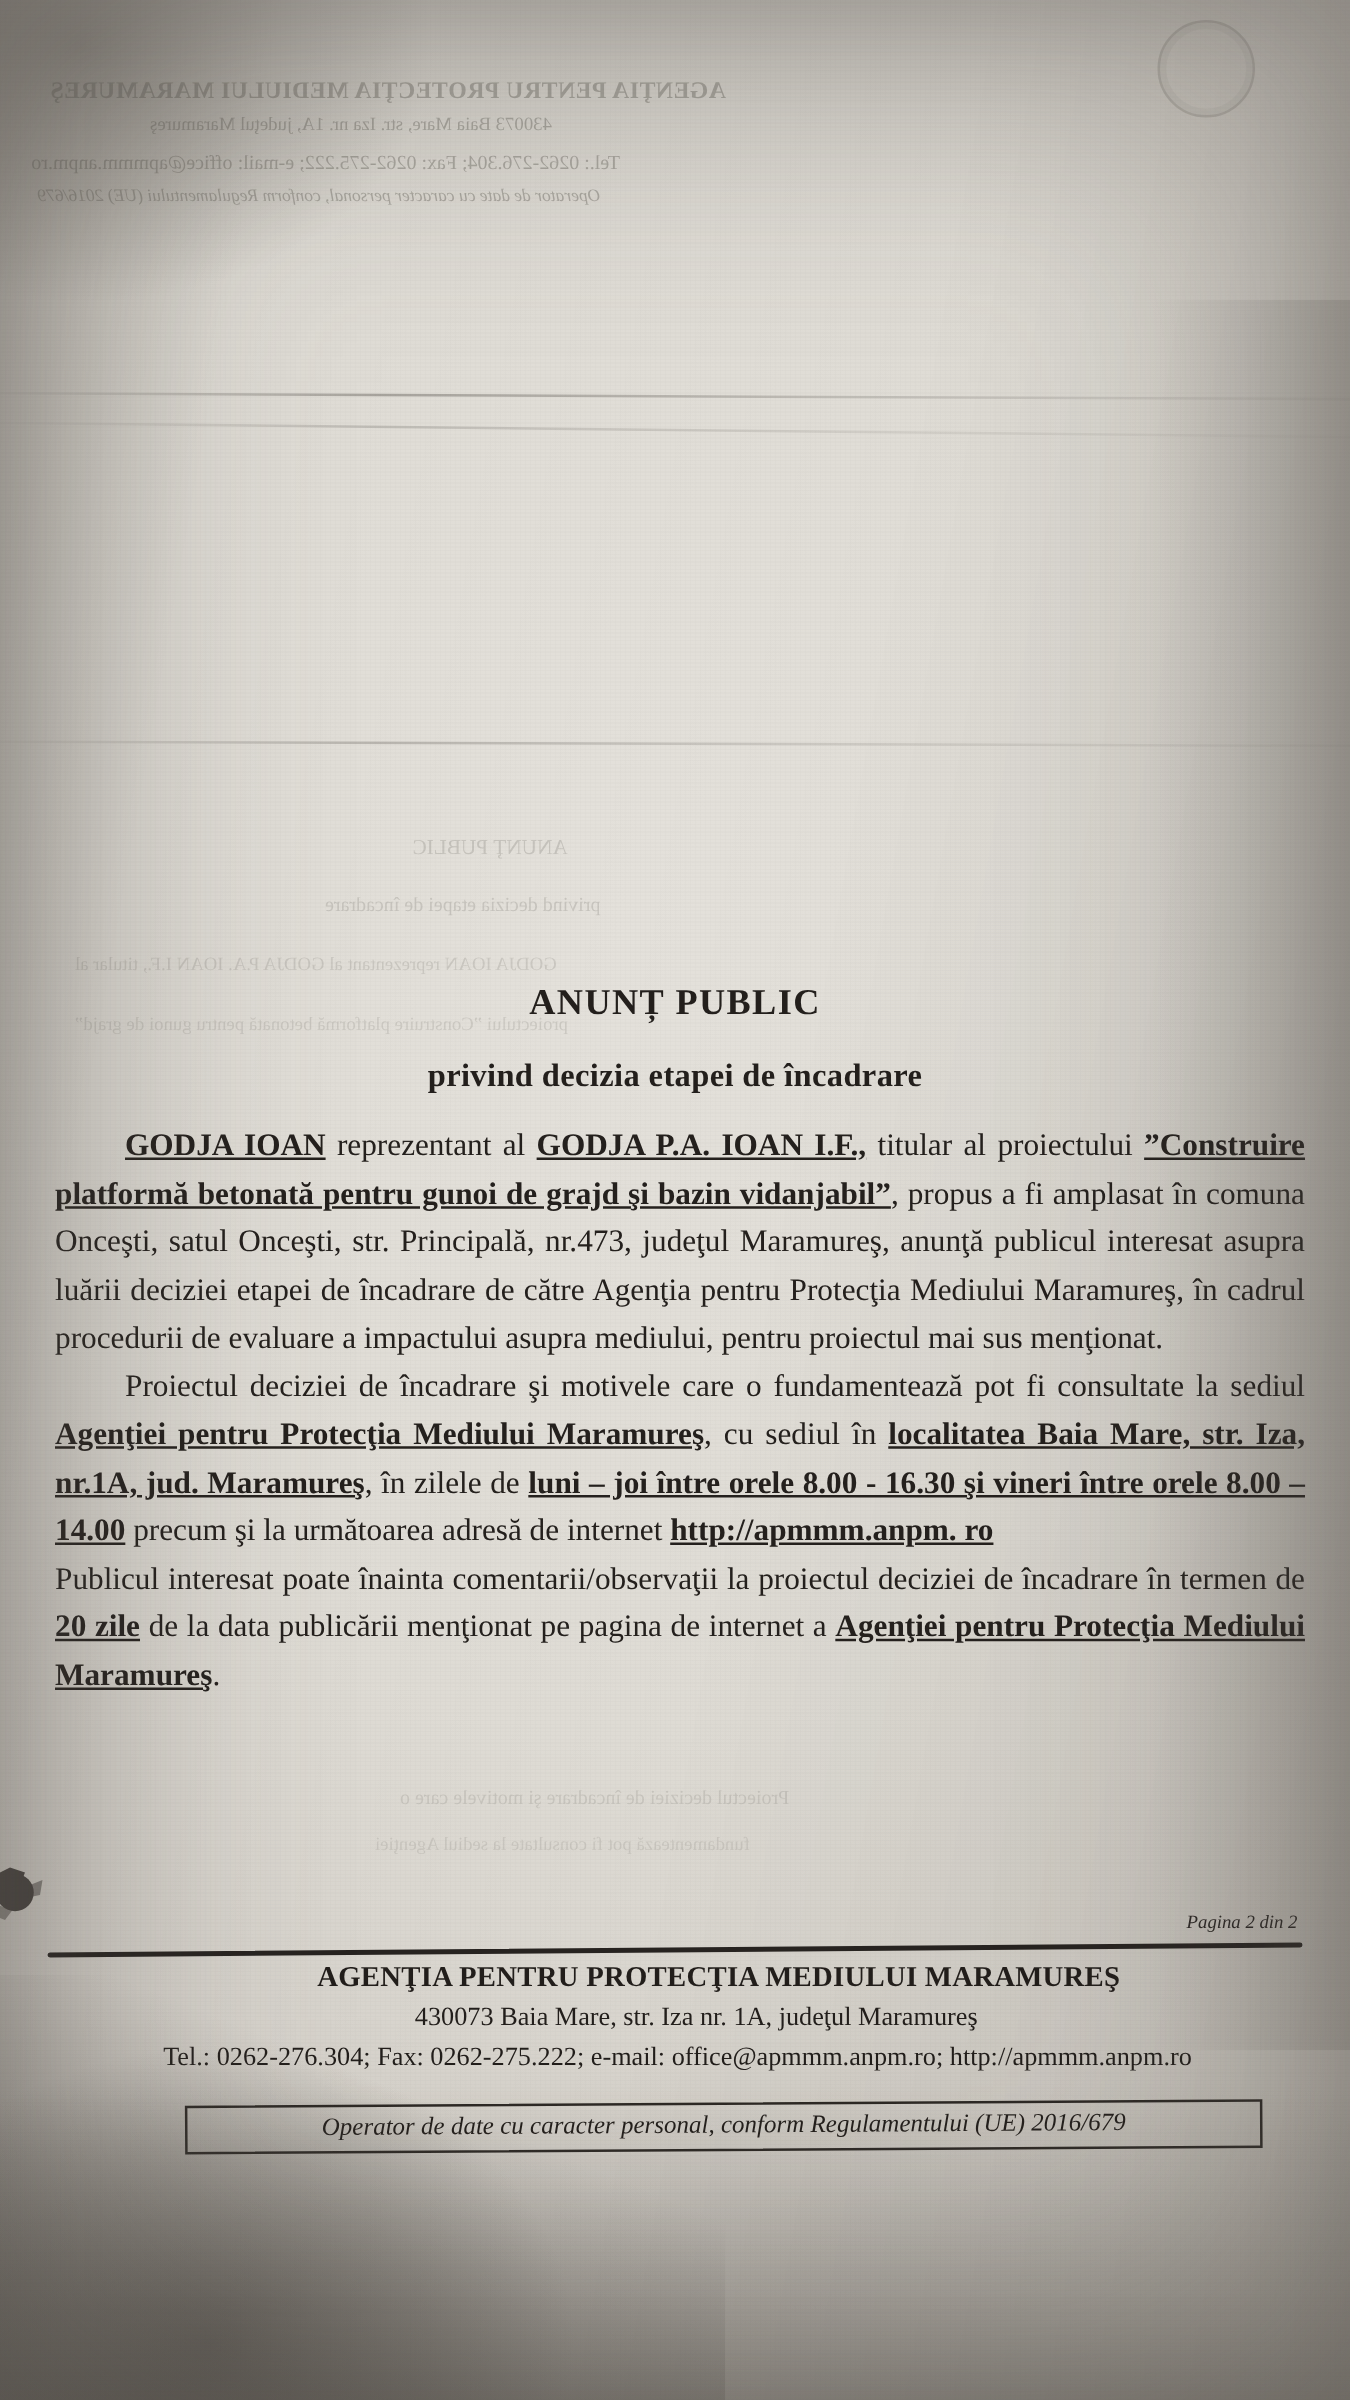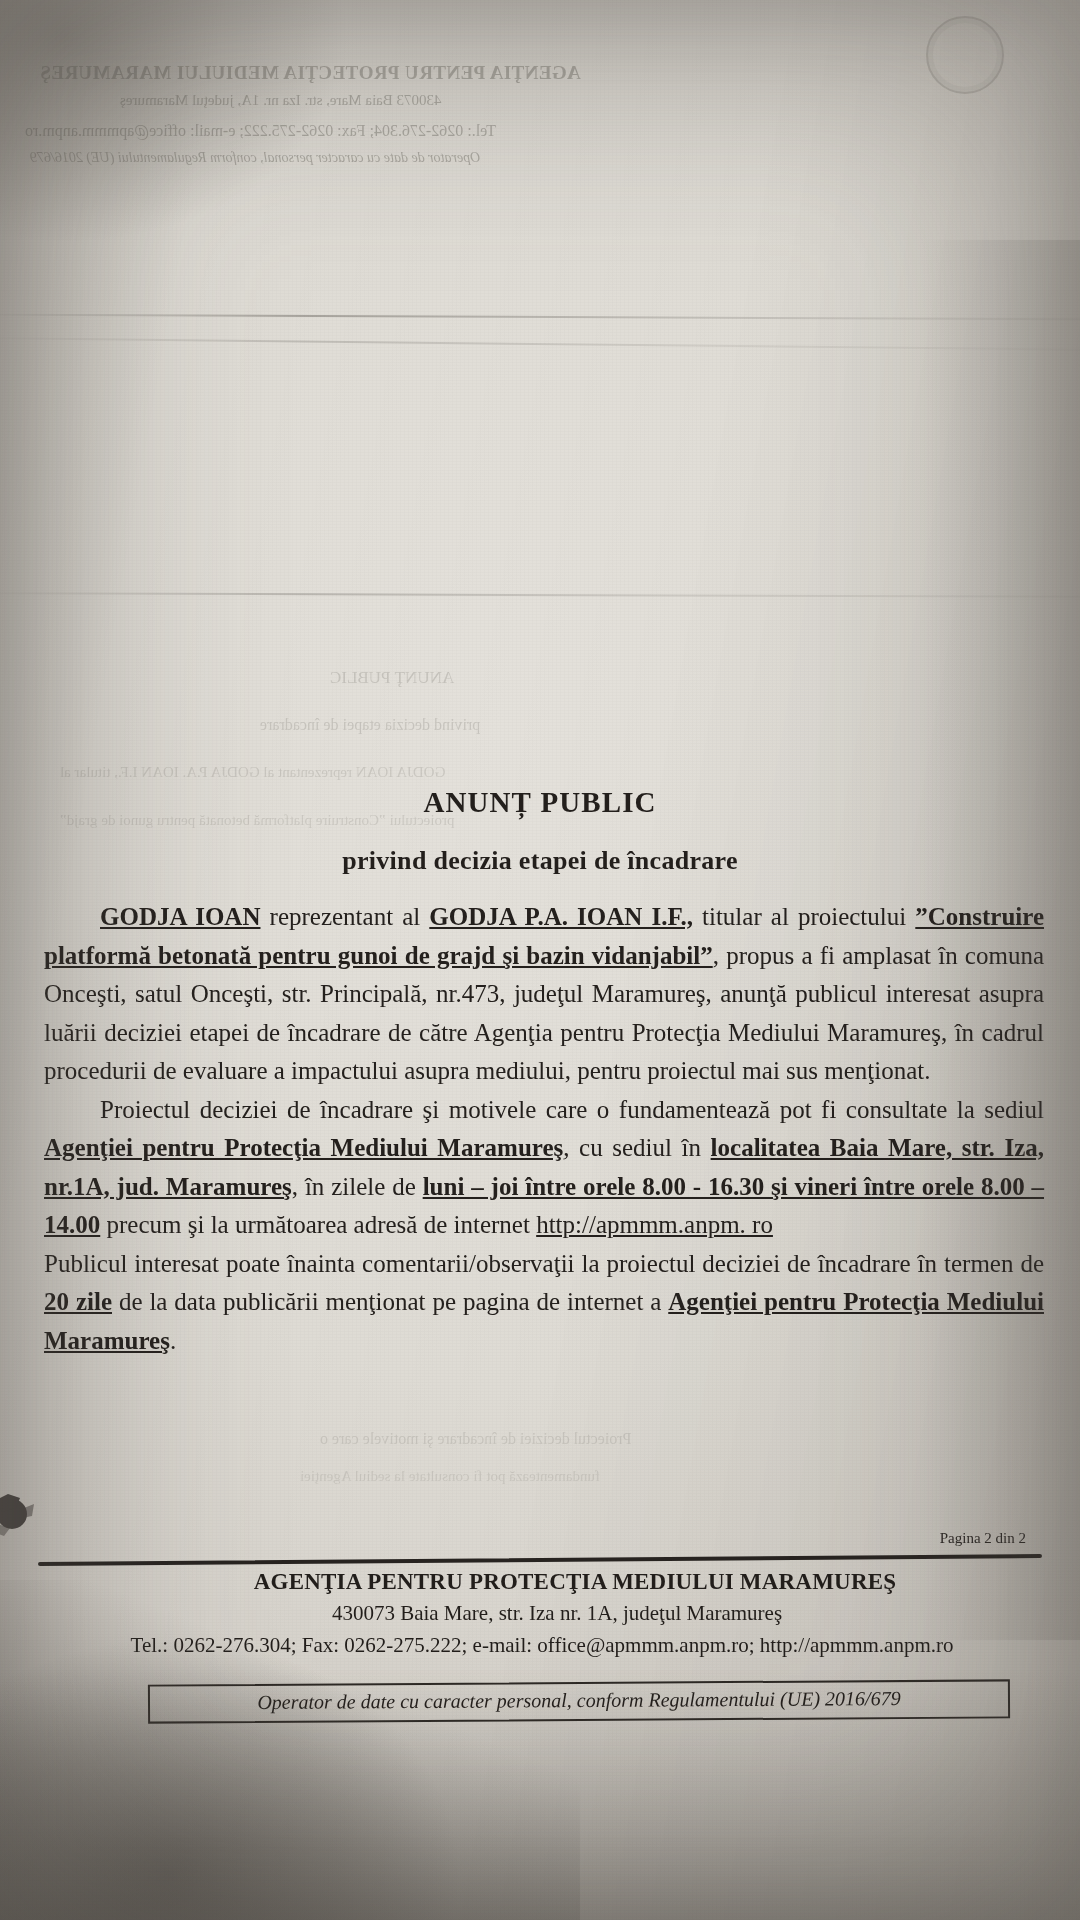--- a/index.html
+++ b/index.html
@@ -166,7 +166,7 @@
   .body p { margin: 0; }
   .body p.indent { text-indent: 56px; }
   .b { font-weight: bold; text-decoration: underline; }
-  .ul-bold { font-weight: normal; text-decoration: underline; }
+  .ul-bold { font-weight: bold; text-decoration: underline; }
 
   
   .page-num {

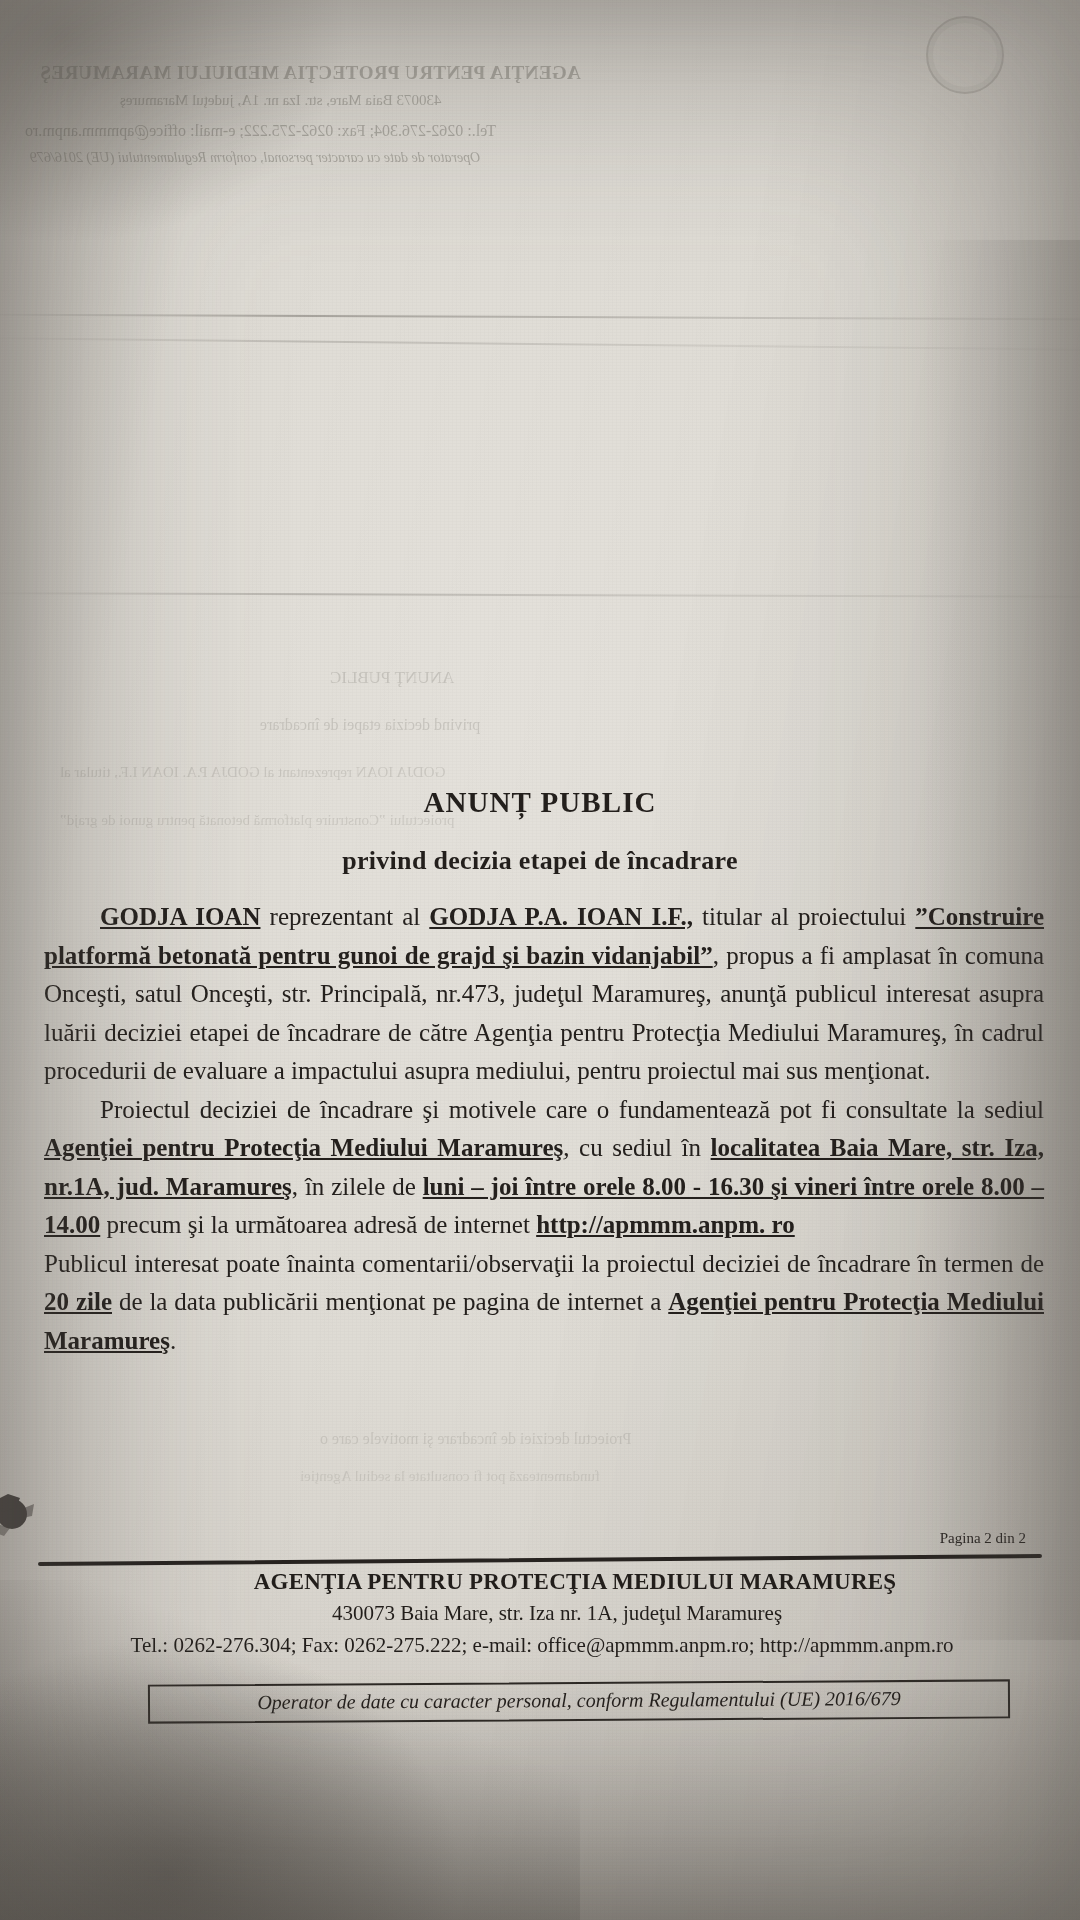--- a/index.html
+++ b/index.html
@@ -171,9 +171,10 @@
   
   .page-num {
     position: absolute;
-    right: 54px;
+    right: 42px;
     top: 1530px;
     font-size: 15px;
+    font-style: italic;
     color: #2b2724;
     font-family: "Liberation Serif", serif;
   }

